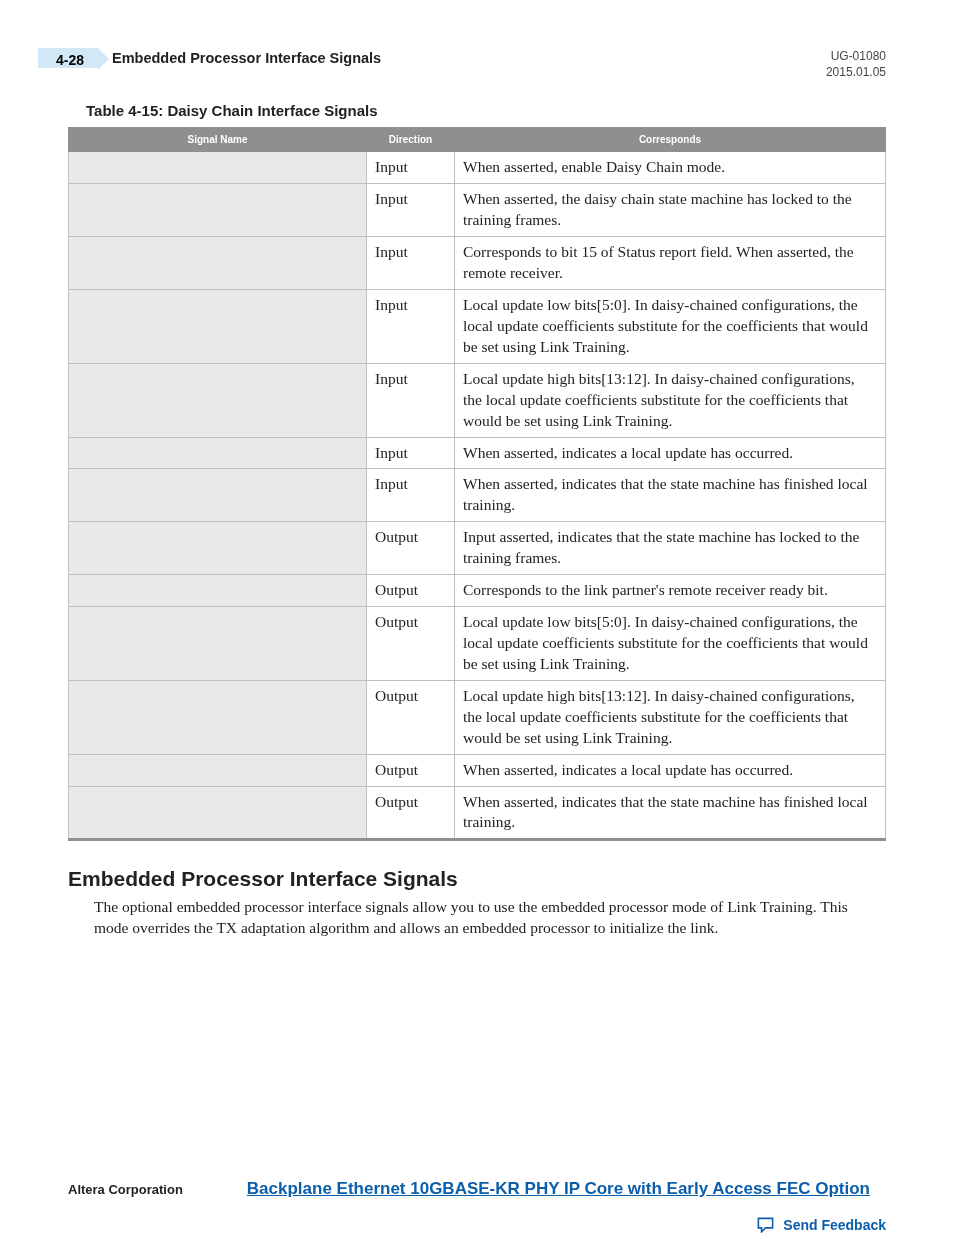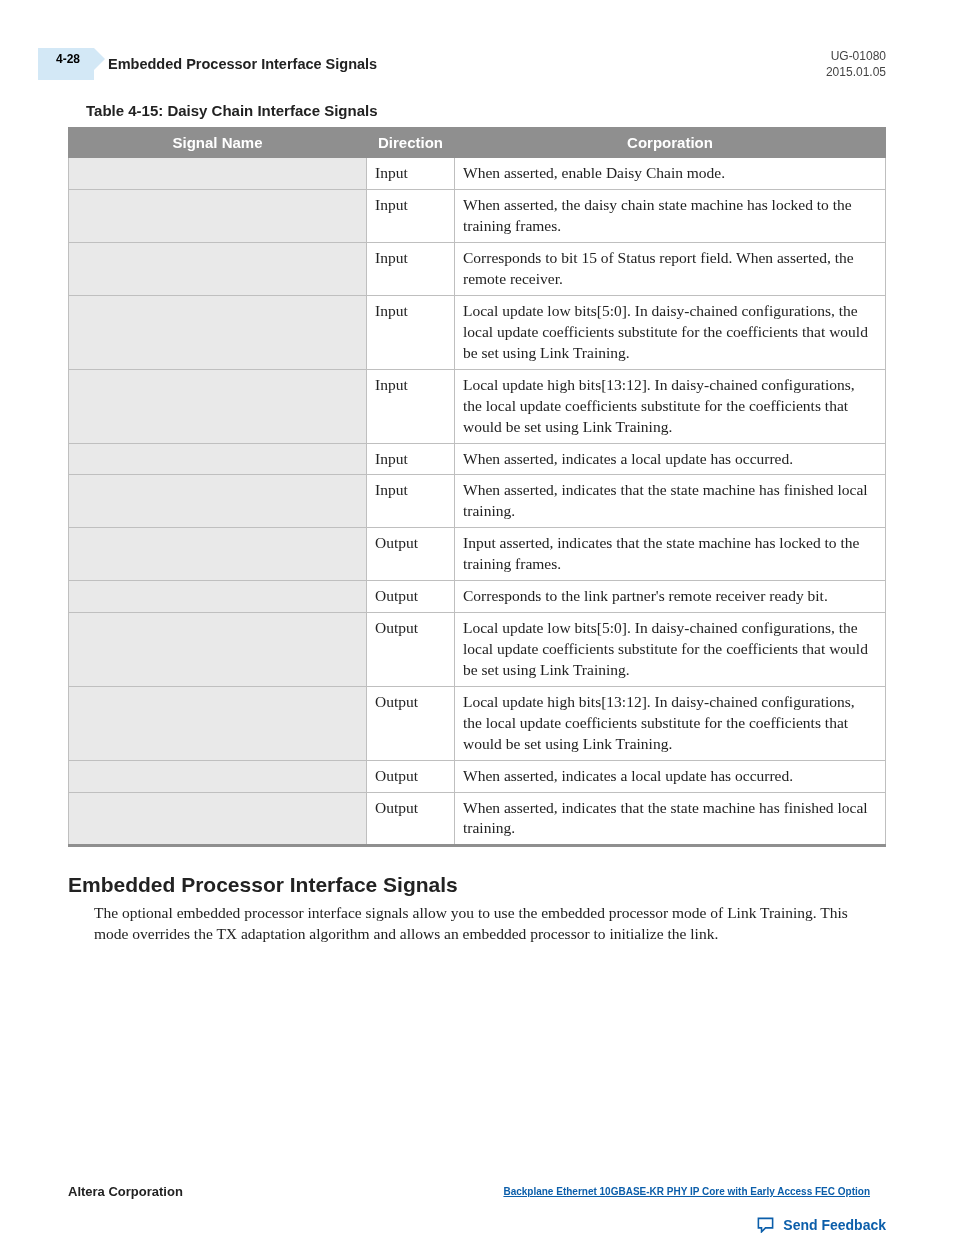--- a/index.html
+++ b/index.html
@@ -25,8 +25,8 @@
     background: #d3e8f6;
     color: #000;
     font-weight: 700;
-    font-size: 12px;
-    padding: 4px 14px 14px 18px;
+    font-size: 14px;
+    padding: 4px 14px 0 18px;
     margin-left: -30px;
   }
   .page-tag::after {

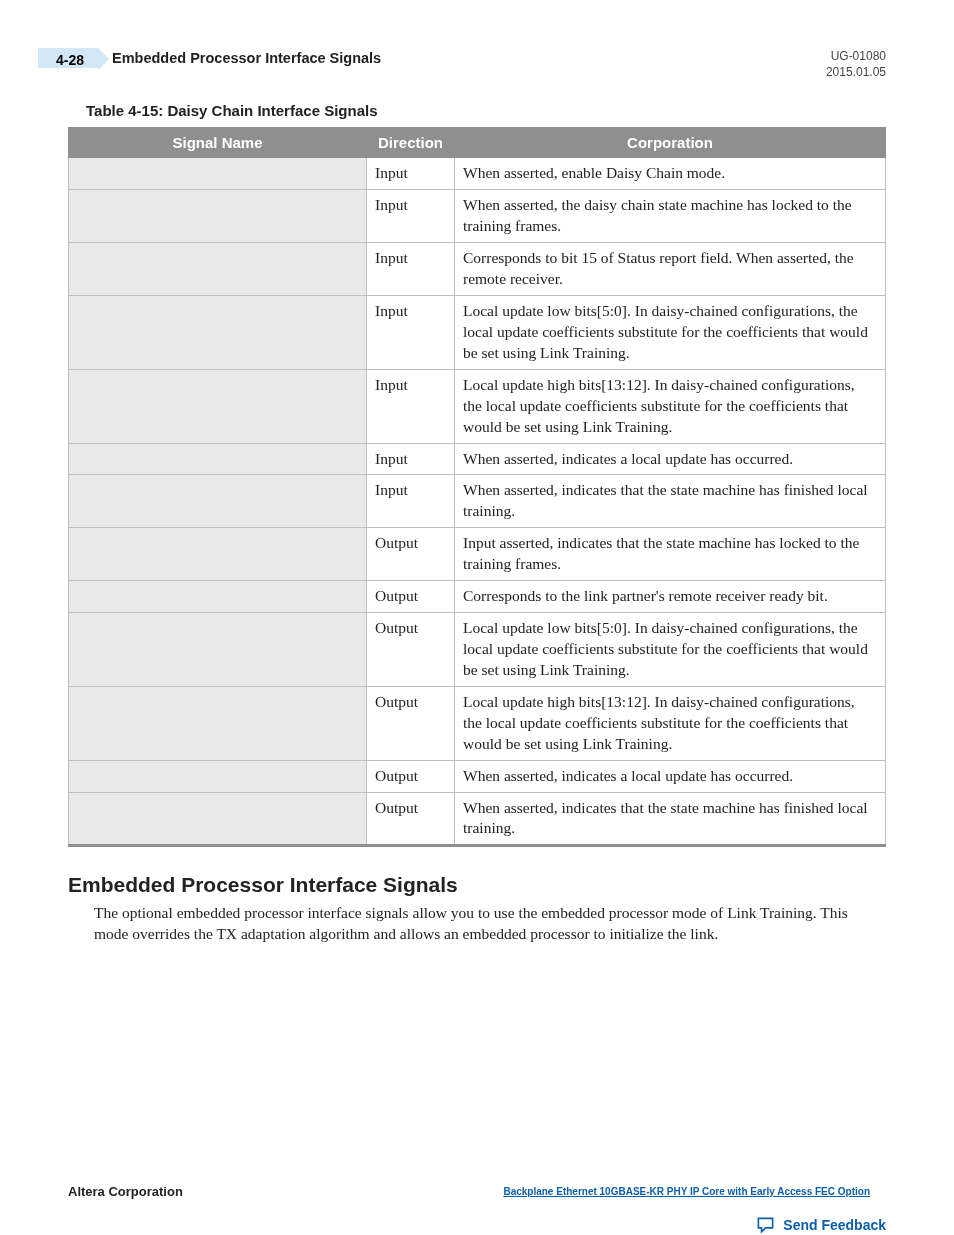--- a/index.html
+++ b/index.html
@@ -60,7 +60,7 @@
     color: #fff;
     font-family: "Myriad Pro", "Segoe UI", Arial, sans-serif;
     font-weight: 700;
-    font-size: 15px;
+    font-size: 10px;
     text-align: center;
     padding: 6px 8px;
     border: 1px solid #8f8f8f;

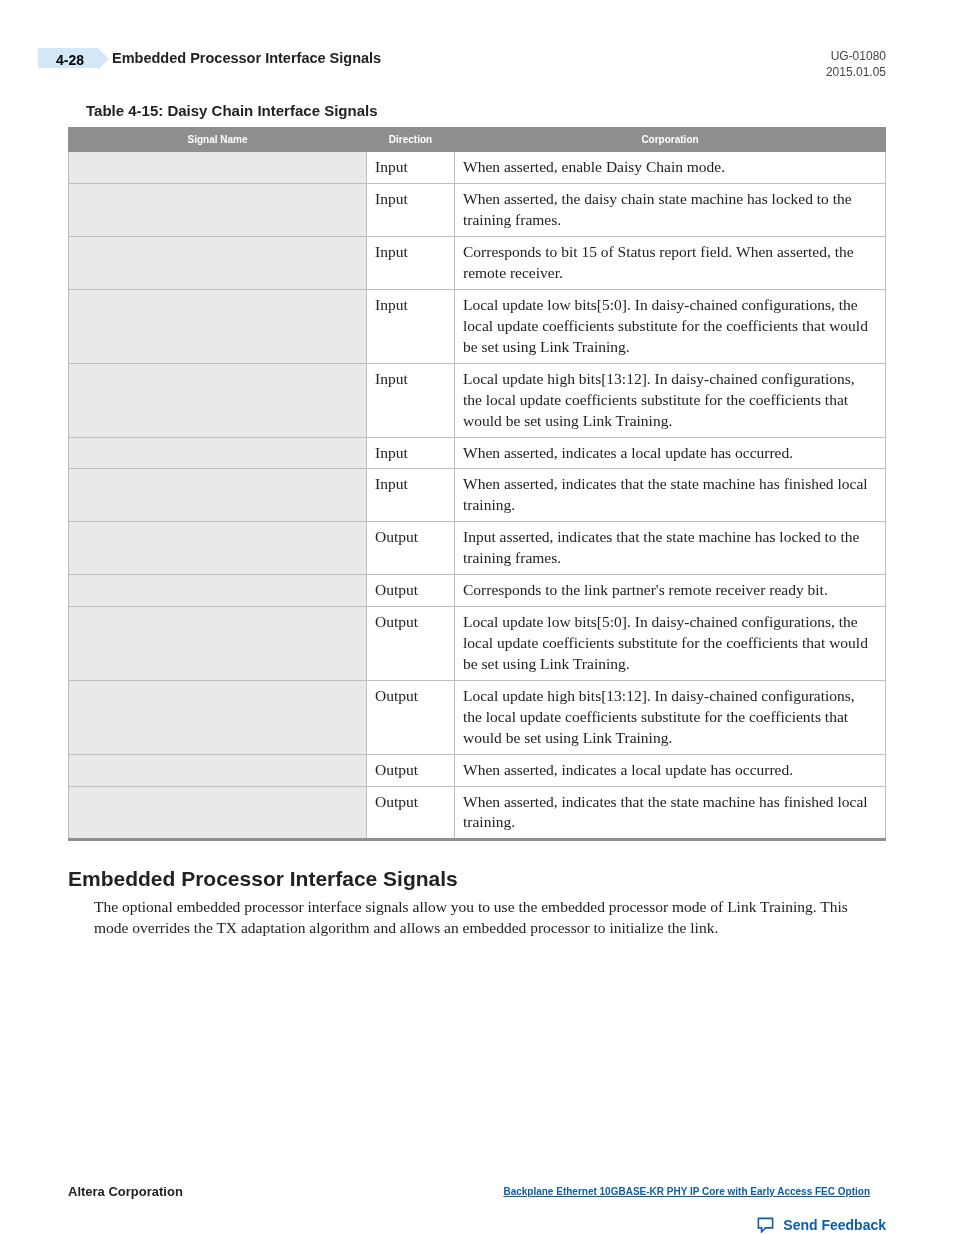--- a/index.html
+++ b/index.html
@@ -137,7 +137,7 @@
     <tr>
       <th>Signal Name</th>
       <th>Direction</th>
-      <th>Corporation</th>
+      <th>Corresponds</th>
     </tr>
   </thead>
   <tbody id="table-body">

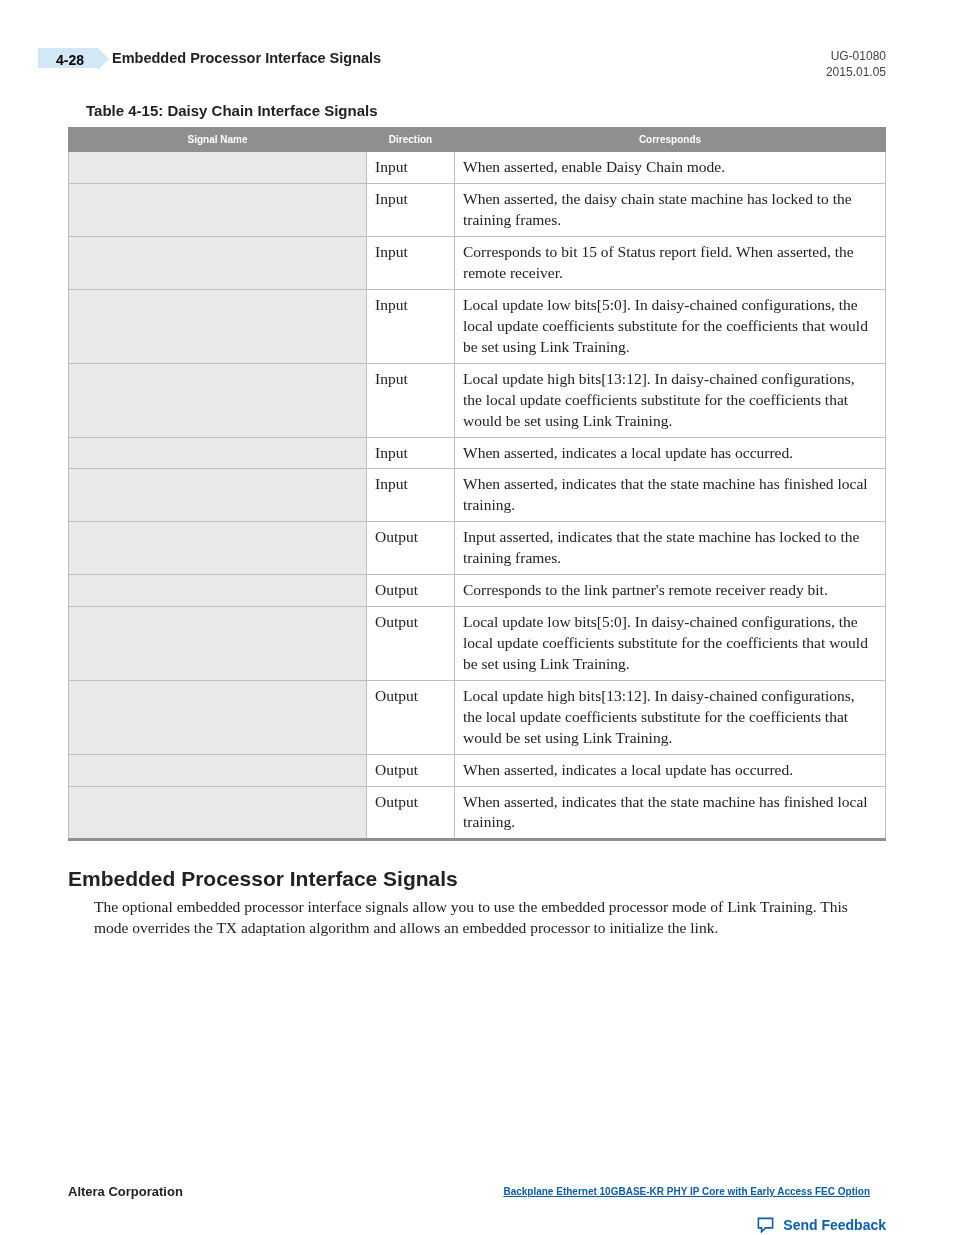--- a/index.html
+++ b/index.html
@@ -100,7 +100,7 @@
     font-size: 13px;
   }
   .footer-left { font-weight: 700; color: #222; }
-  .footer-right-top { color: #0b5eaa; font-weight: 700; font-size: 10px; }
+  .footer-right-top { color: #0b5eaa; font-weight: 700; font-size: 17px; }
   .feedback-row {
     position: absolute;
     right: 68px; bottom: 2px;

